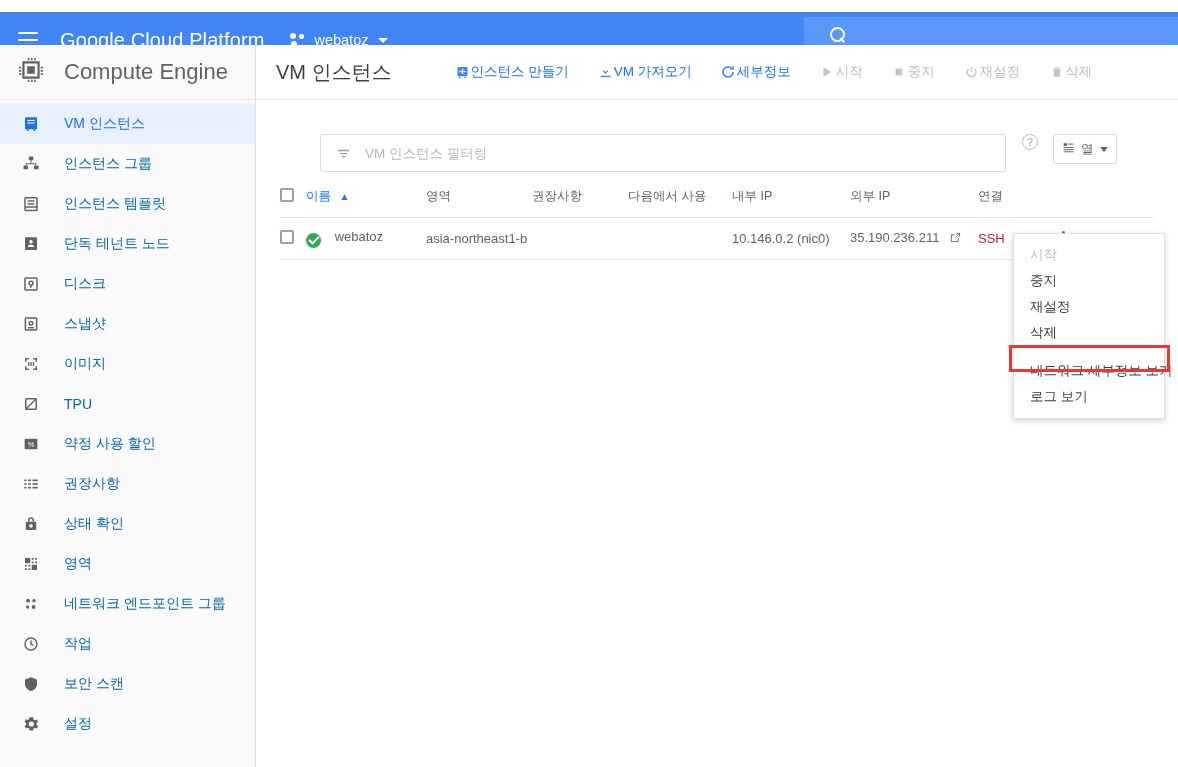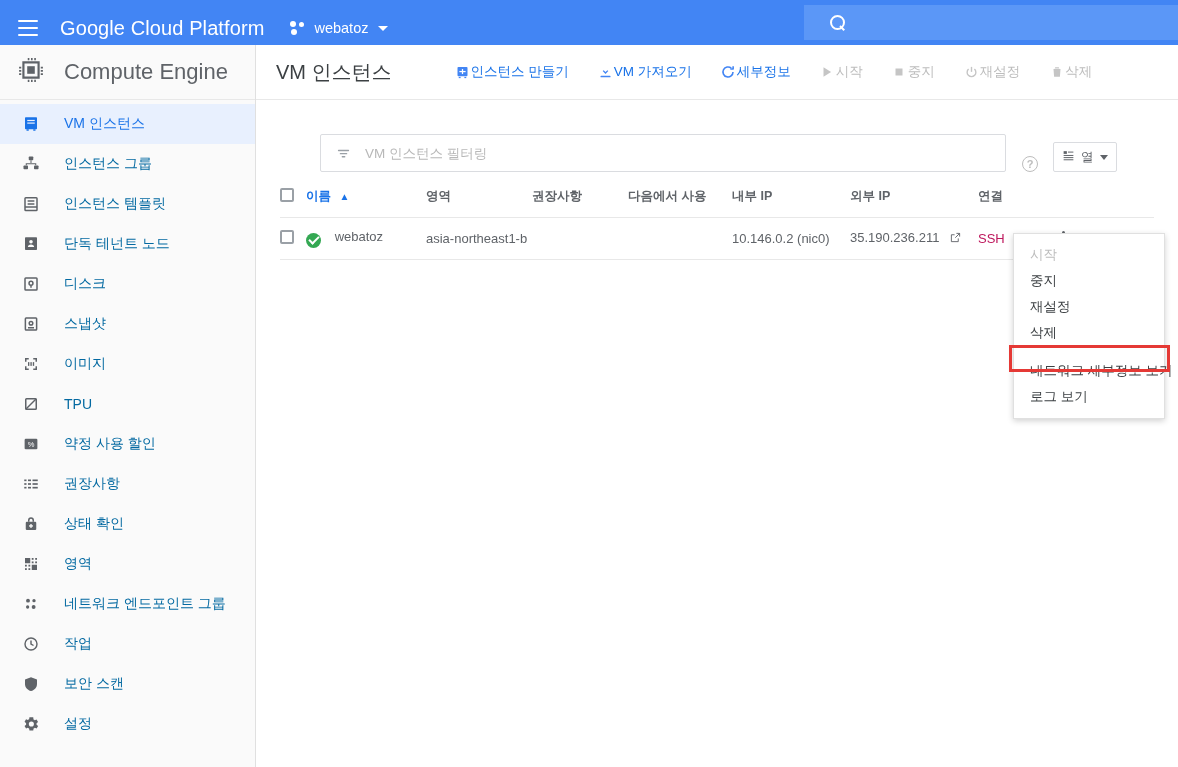--- a/index.html
+++ b/index.html
@@ -15,7 +15,7 @@
 
   
   .topbar {
-    position: absolute; left:0; top:0; width:1178px; height:56px;
+    position: absolute; left:0; top:12px; width:1178px; height:56px;
     background:#4285f4; display:flex; align-items:center;
   }
   .hamburger {

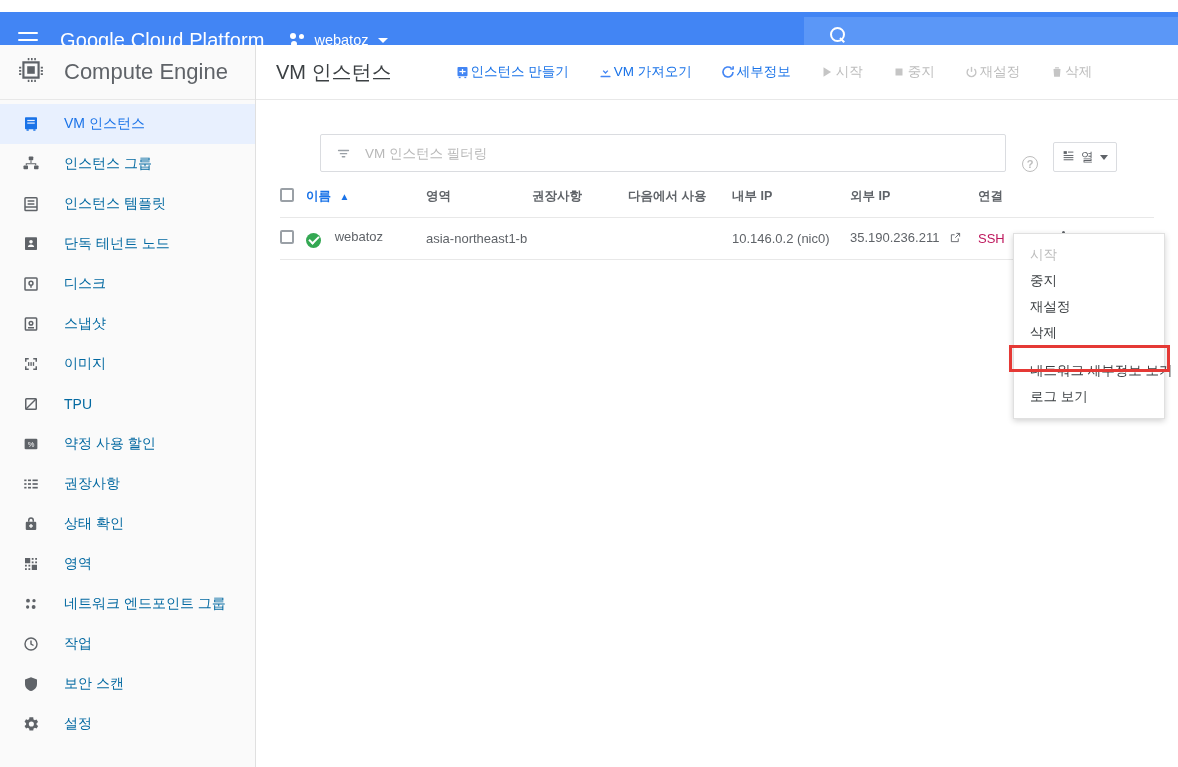--- a/index.html
+++ b/index.html
@@ -106,7 +106,7 @@
 
   .content-area { padding:34px 24px 0 24px; }
 
-  .filterrow { display:flex; align-items:flex-end;padding-left:40px; }
+  .filterrow { display:flex; align-items:flex-start;padding-left:40px; }
   .filterbox {
     flex:0 0 686px; height:38px; border:1px solid #dadce0; border-radius:2px;
     display:flex; align-items:center; background:#fff;

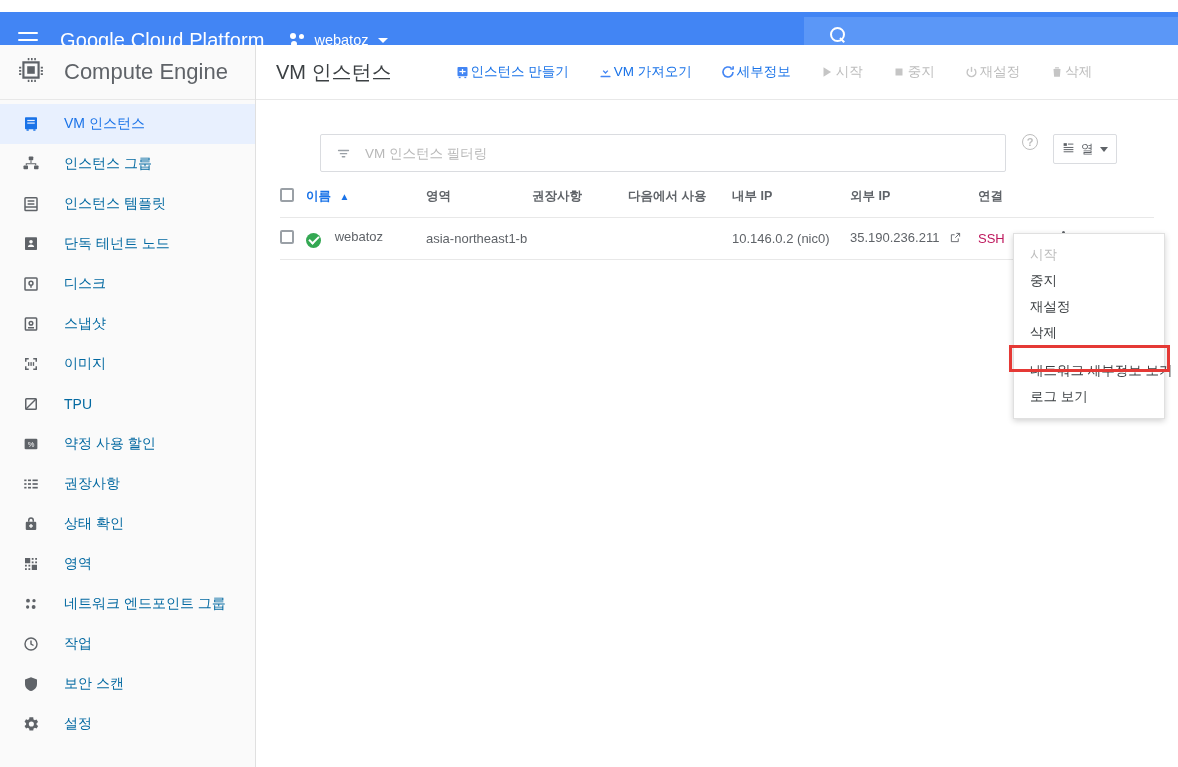--- a/index.html
+++ b/index.html
@@ -133,7 +133,7 @@
   
   table.vmtable { width:100%; border-collapse:collapse; margin-top:16px; }
   table.vmtable th {
-    text-align:left; font-weight:700; font-size:12.5px; color:#5f6368;
+    text-align:left; font-weight:400; font-size:12.5px; color:#5f6368;
     padding:0 0 12px 0; white-space:nowrap; vertical-align:bottom;
   }
   table.vmtable th.sorted { color:#1a73e8; }

